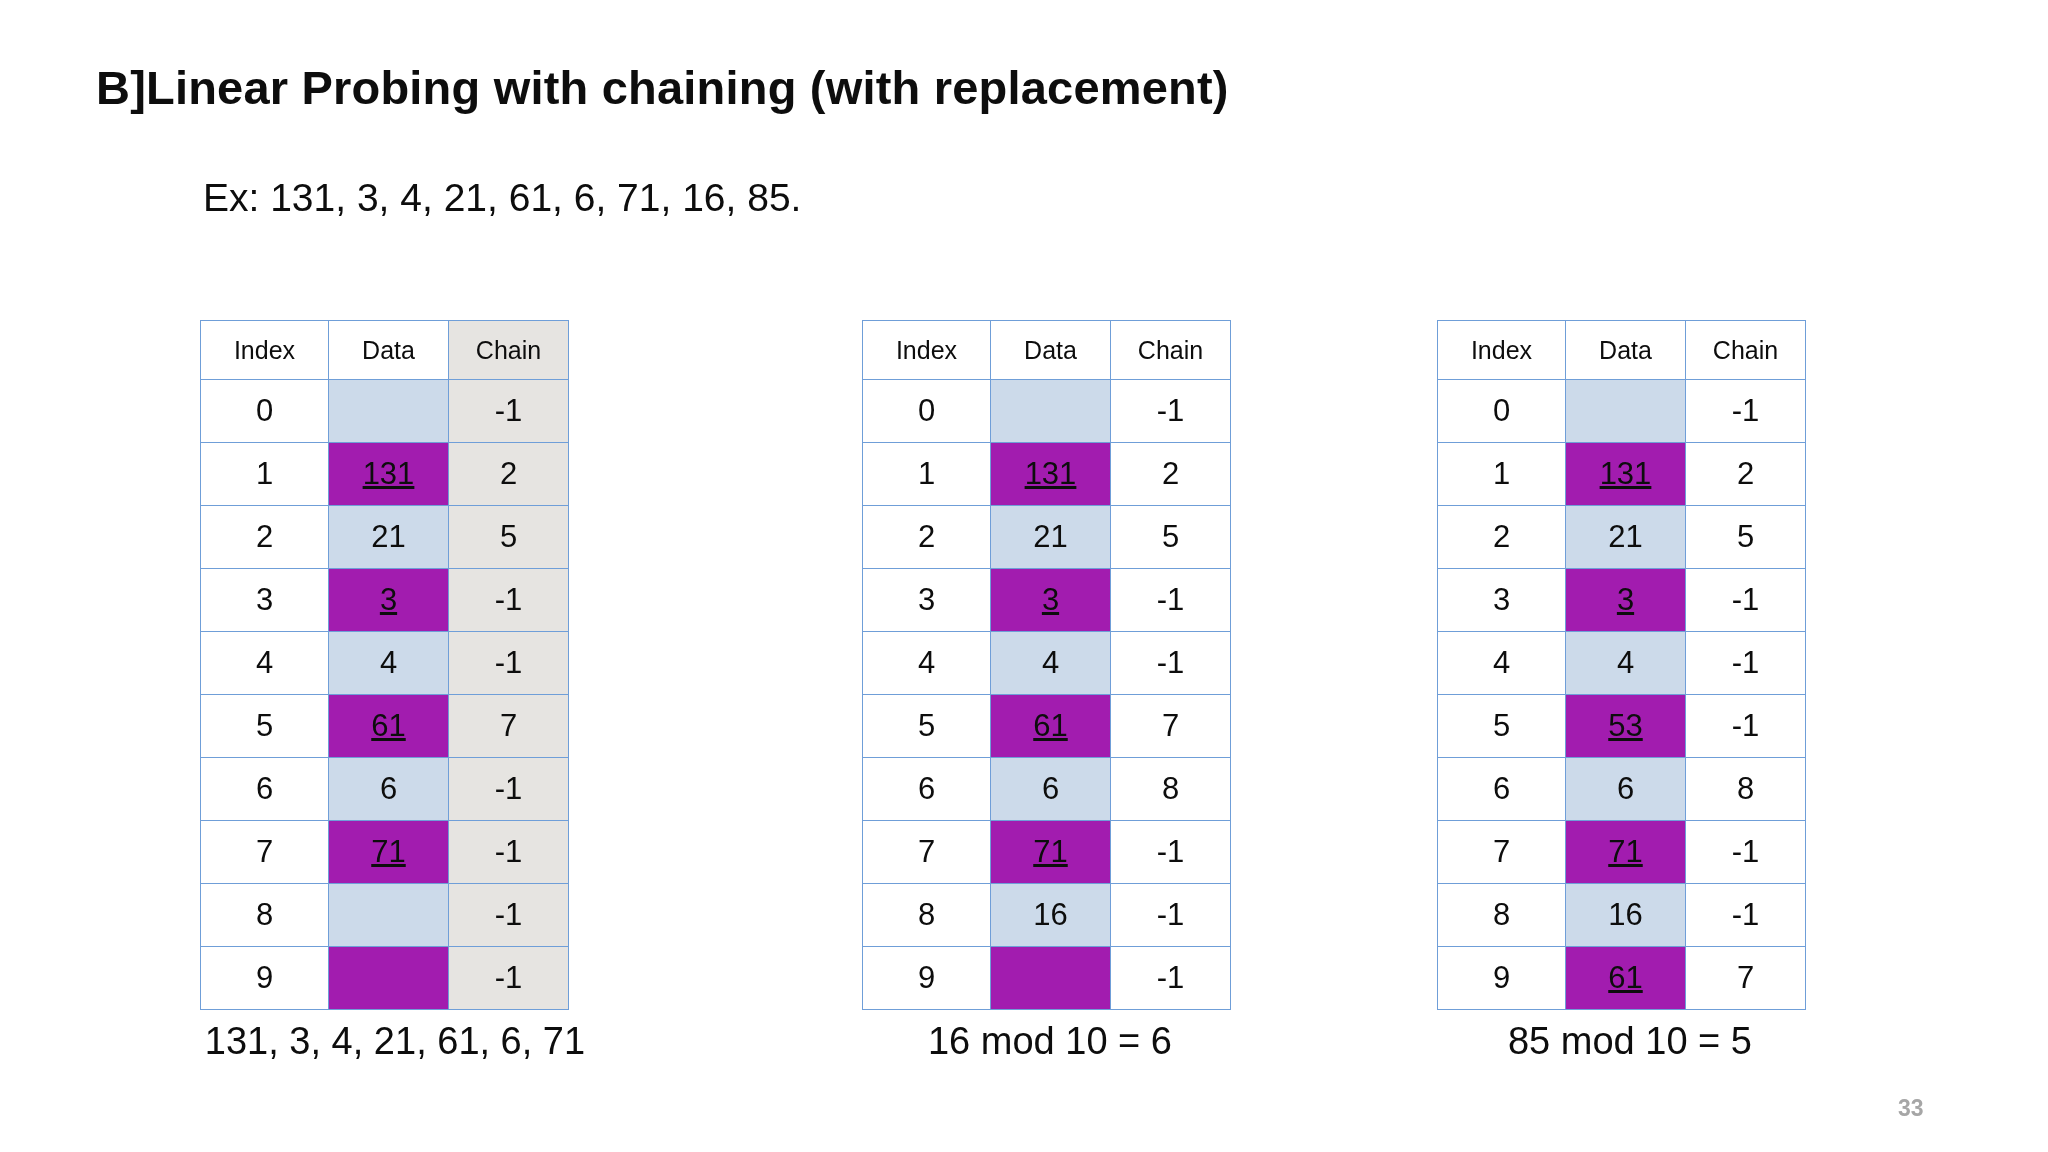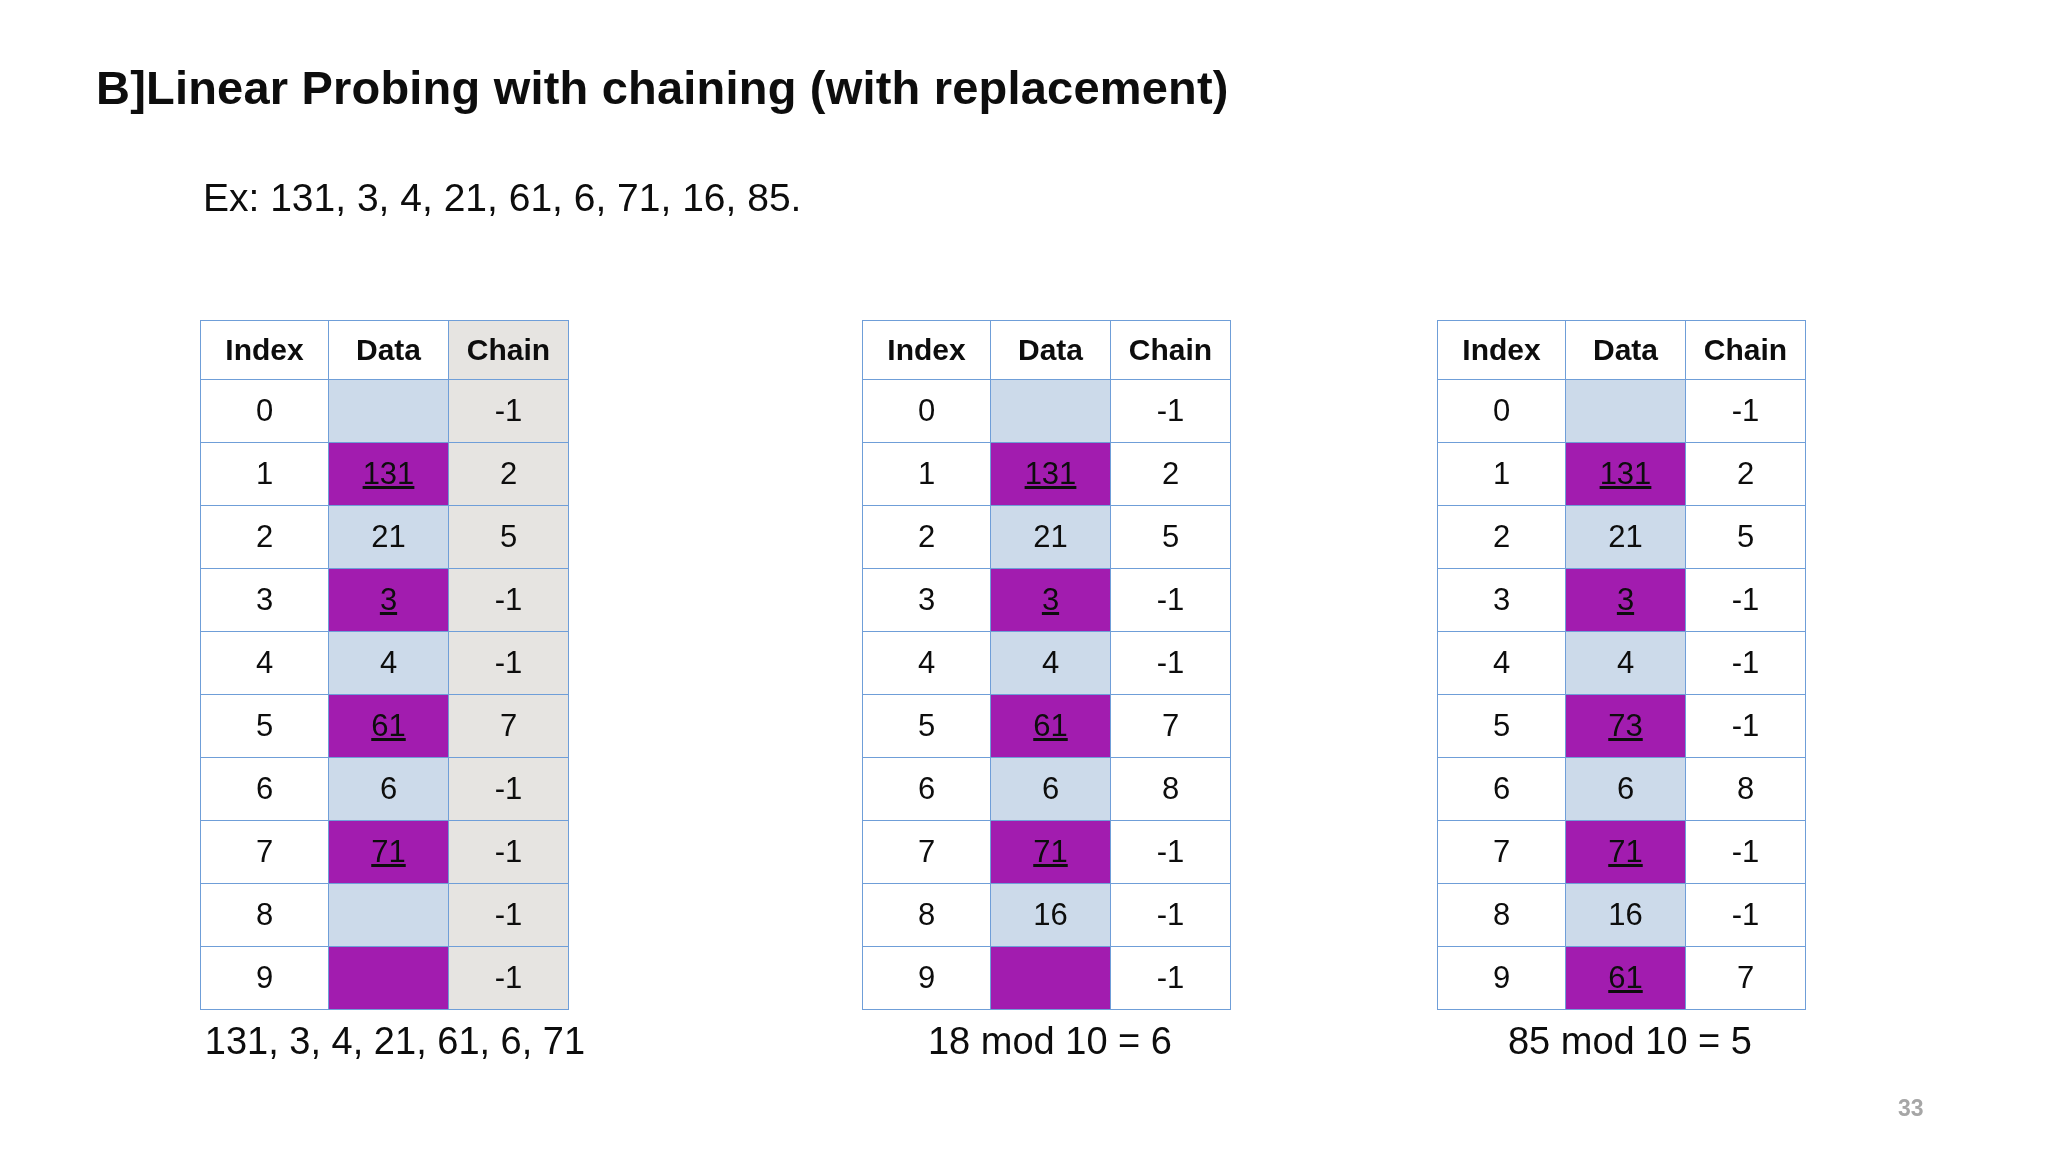--- a/index.html
+++ b/index.html
@@ -78,8 +78,8 @@
   }
 
   table.hash-table th {
-    font-weight: bold;
-    font-size: 30px;
+    font-weight: normal;
+    font-size: 25px;
     height: 58px;
   }
 

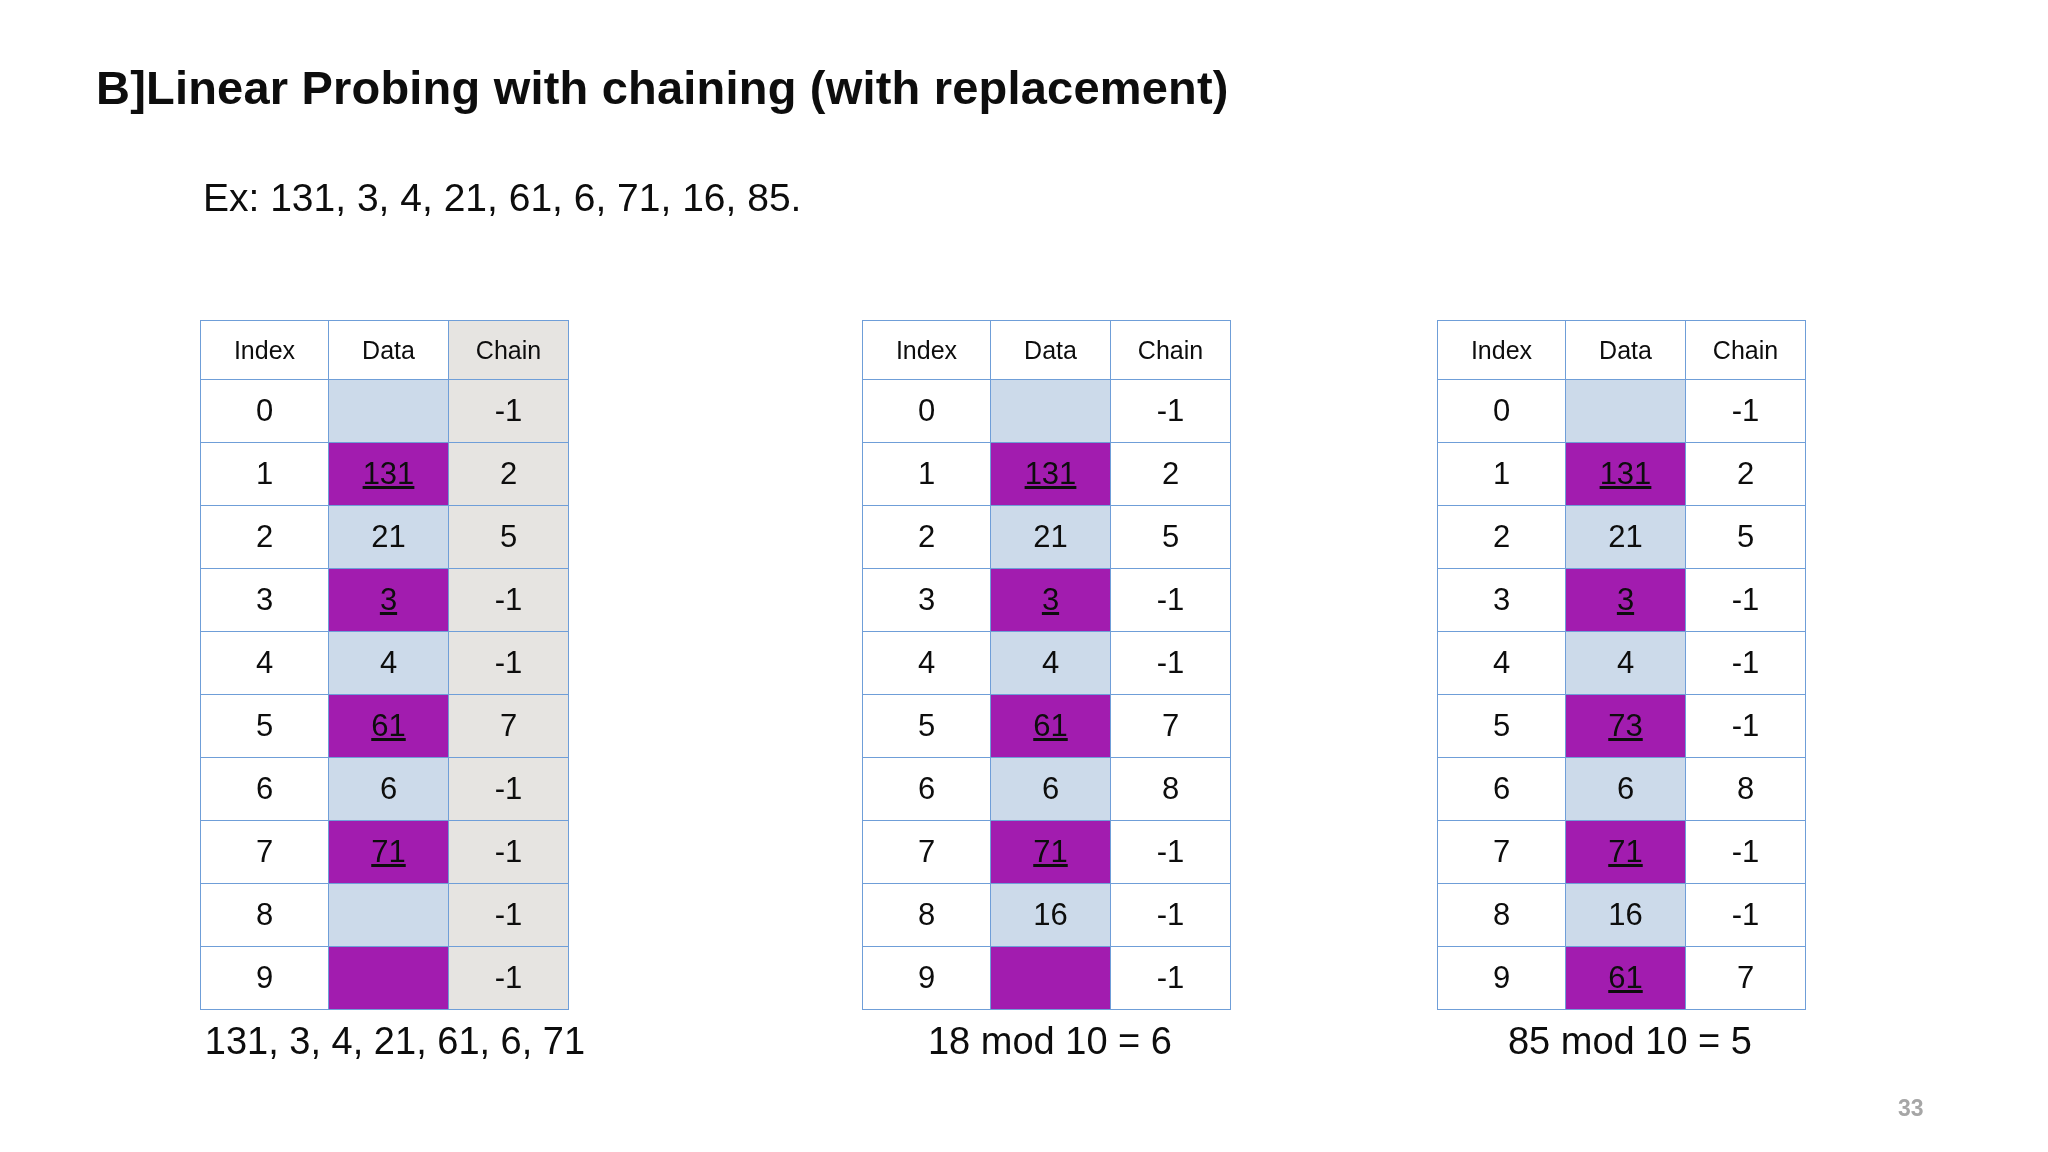--- a/index.html
+++ b/index.html
@@ -321,7 +321,7 @@
             </tr>
             <tr>
               <td class="i-cell">5</td>
-              <td class="d-cell band-light bold-data">73</td>
+              <td class="d-cell band-light bold-data">53</td>
               <td class="c-cell">-1</td>
             </tr>
             <tr>

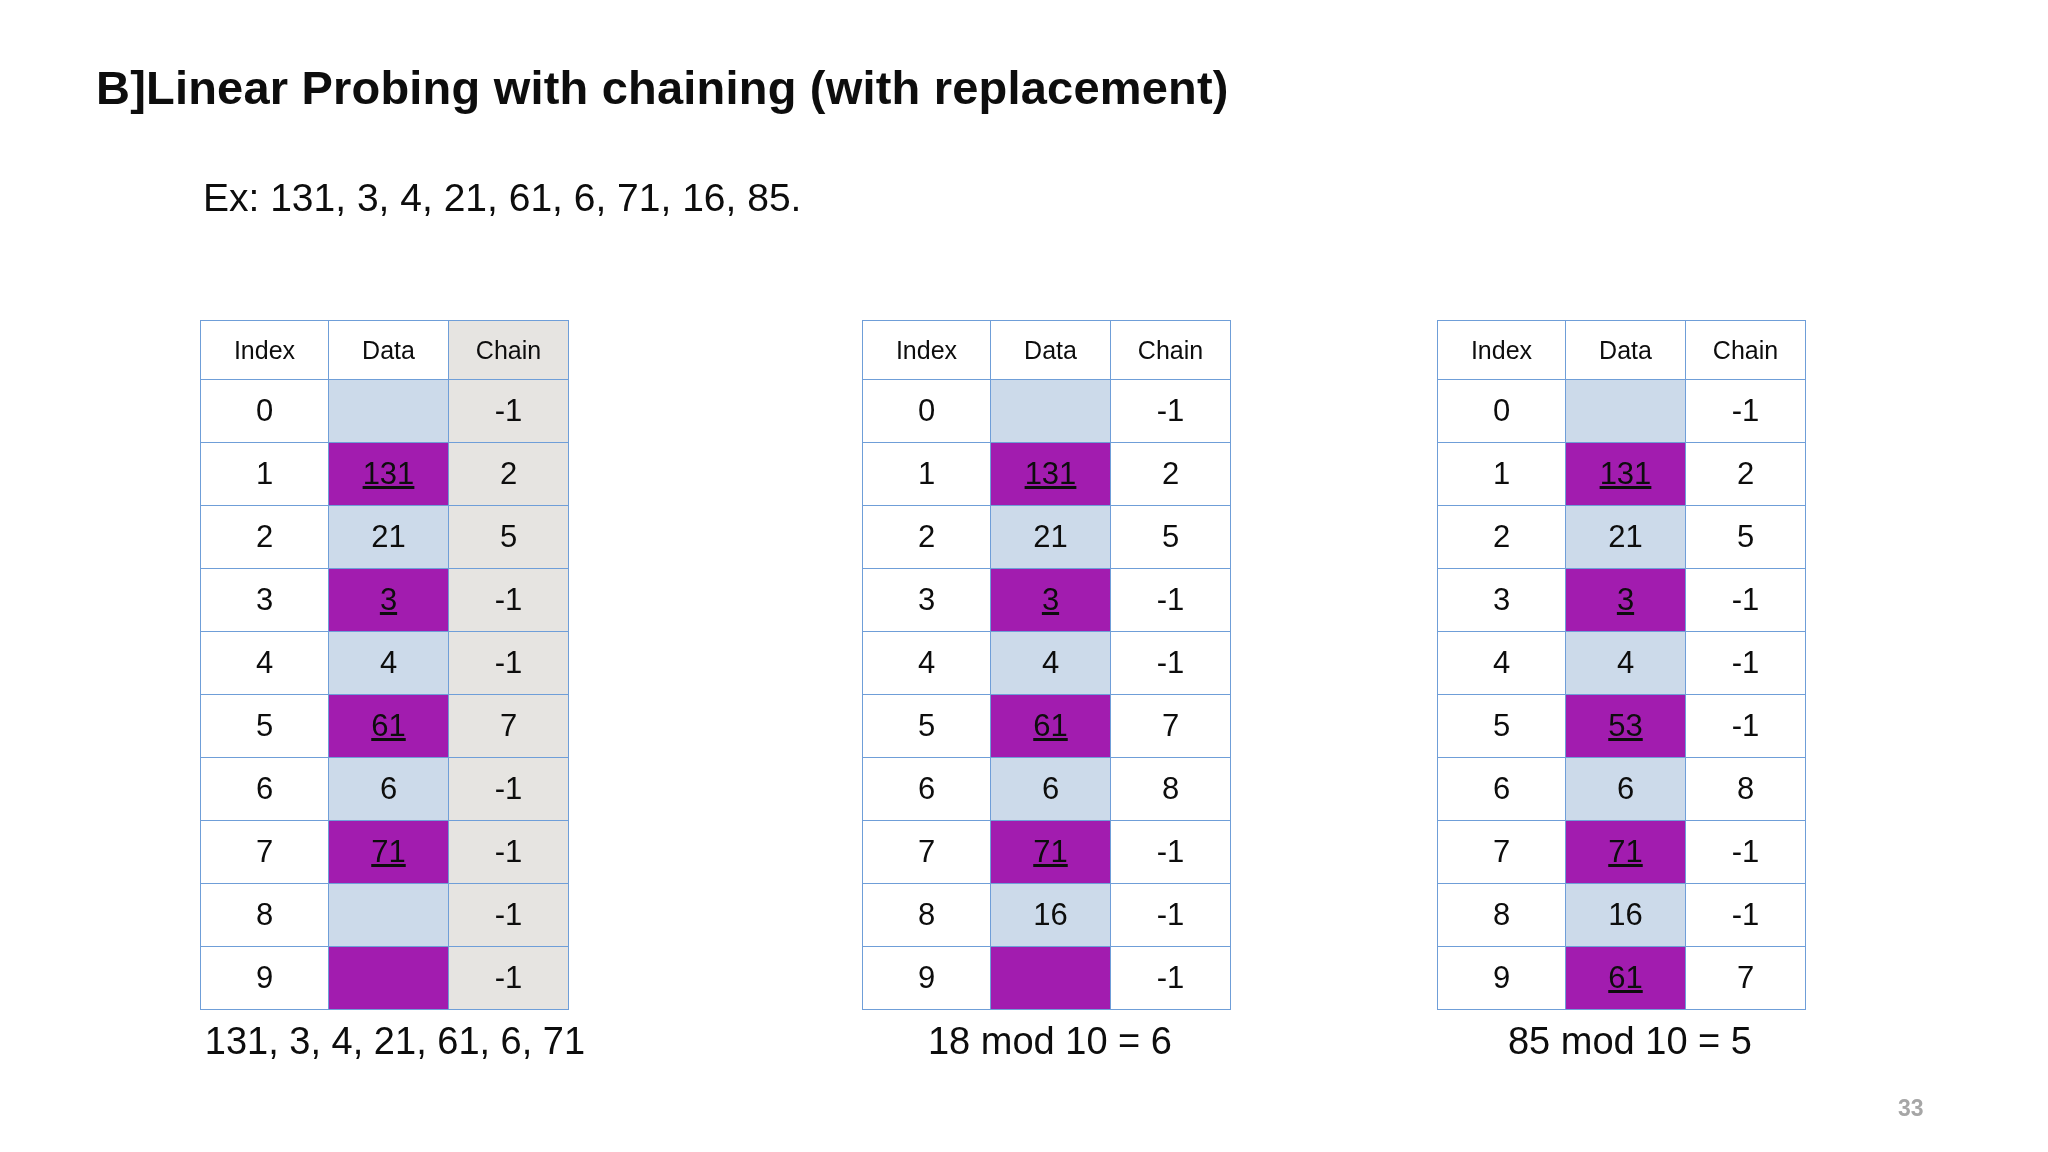--- a/index.html
+++ b/index.html
@@ -278,7 +278,7 @@
           </tbody>
         </table>
       </div>
-      <div class="table-caption c1">18 mod 10 = 6</div>
+      <div class="table-caption c1">16 mod 10 = 6</div>
       <div class="table-block t2">
         <table class="hash-table">
           <colgroup>

